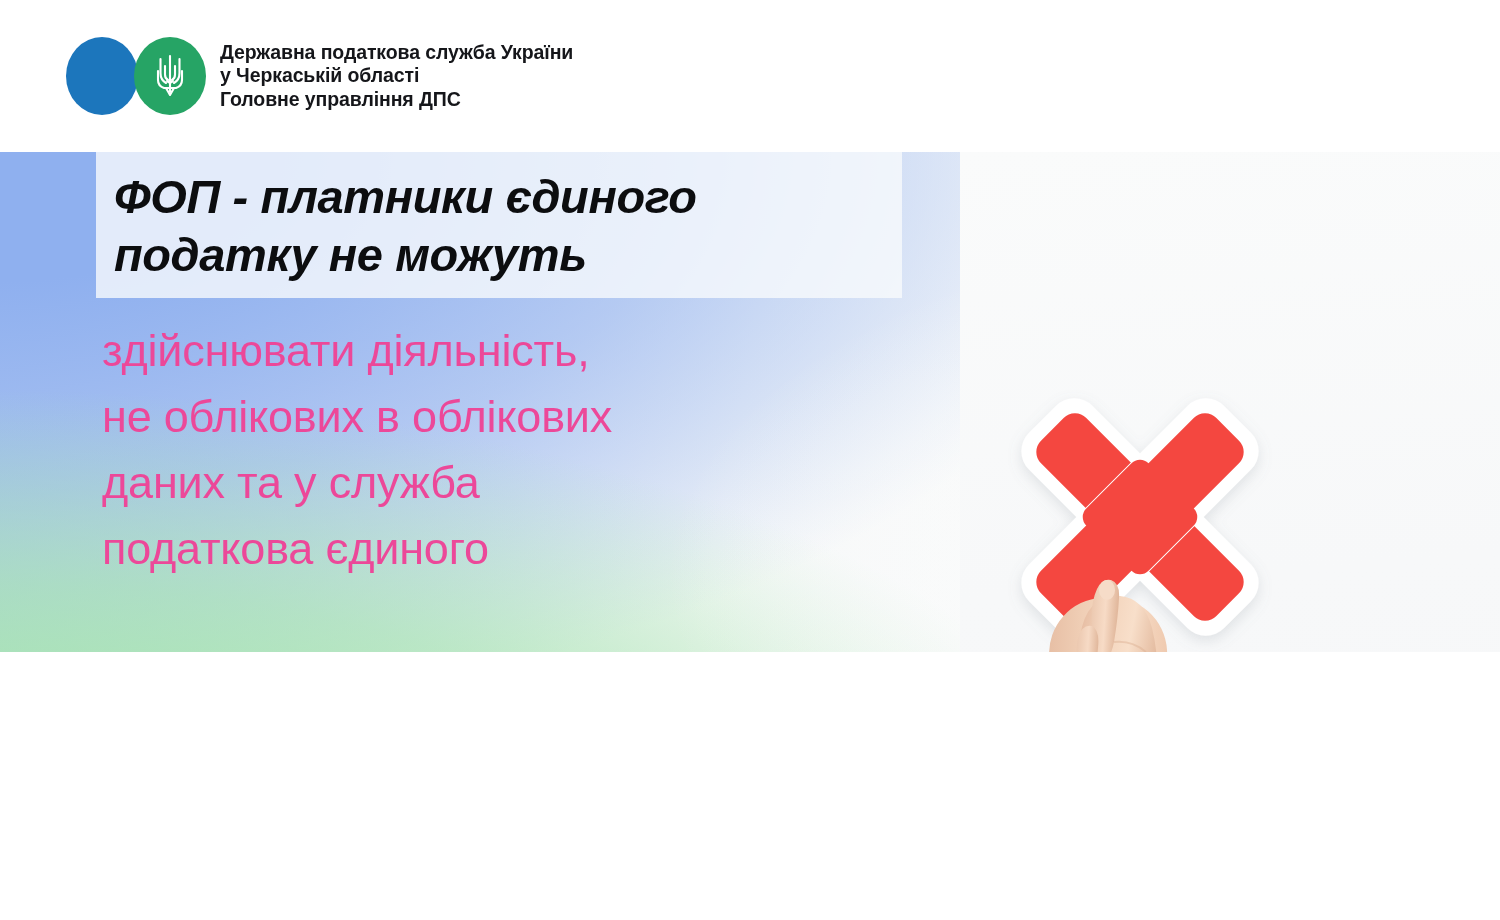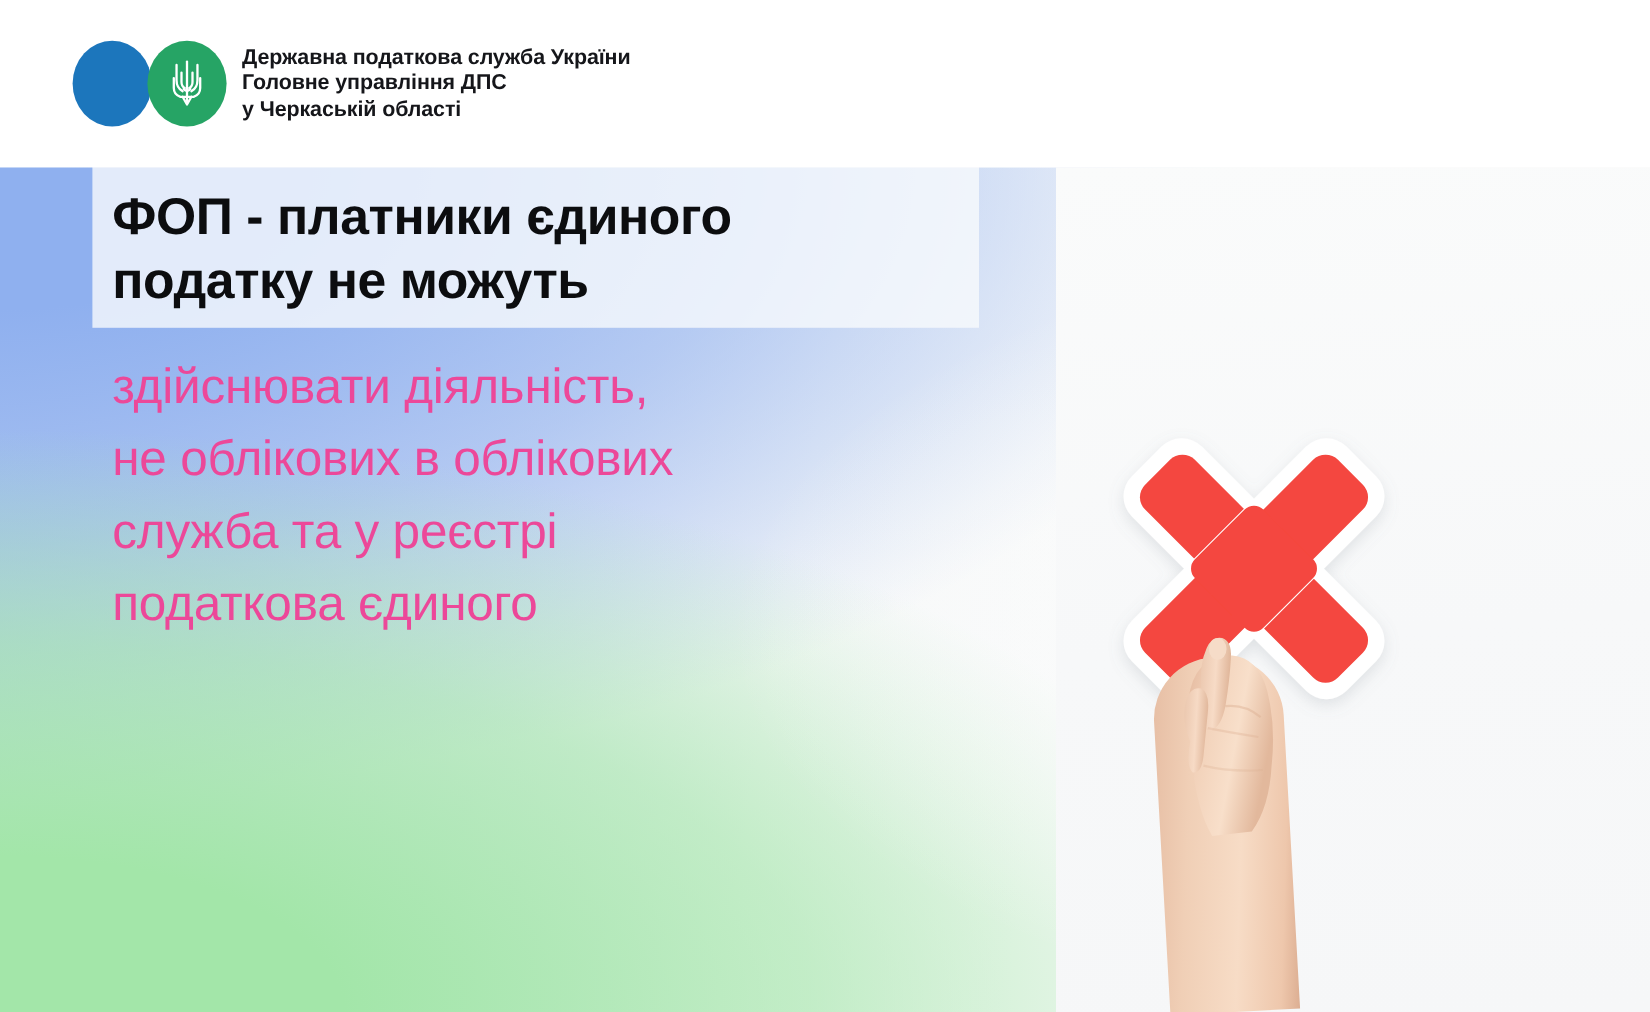--- a/index.html
+++ b/index.html
@@ -14,7 +14,7 @@
 
   .poster {
     position:relative;
-    width:1500px; height:920px;
+    width:1500px; height:652px;
     overflow:hidden;
     background:#ffffff;
   }

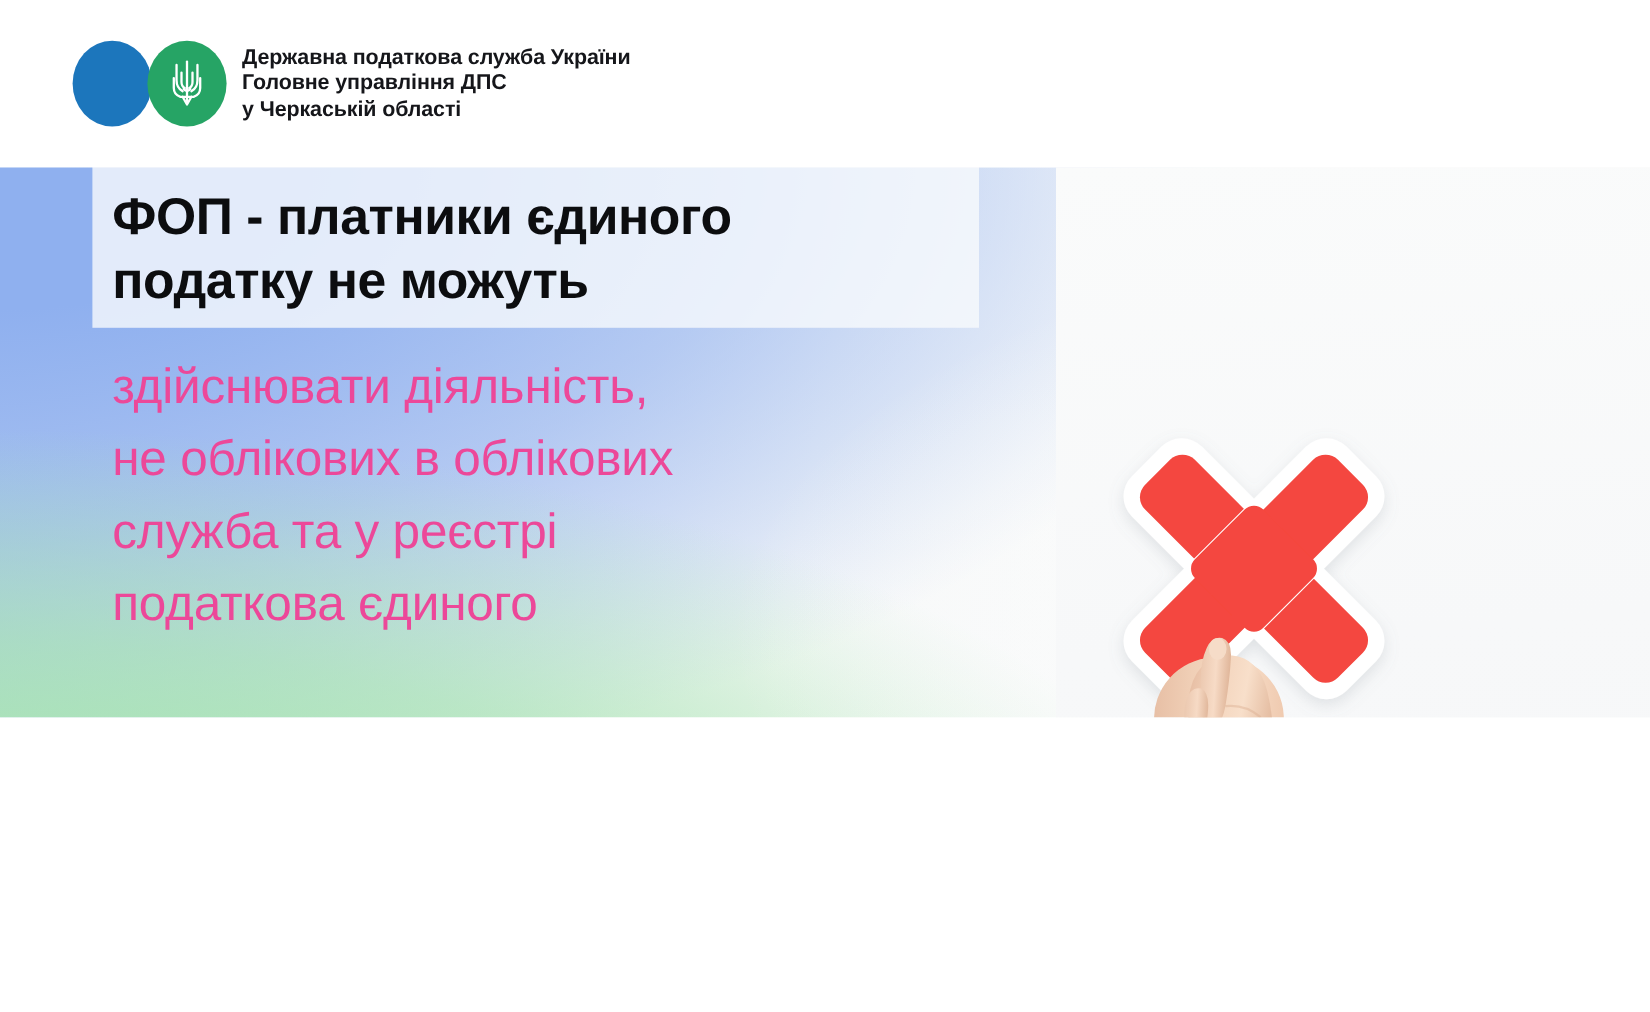--- a/index.html
+++ b/index.html
@@ -197,8 +197,8 @@
 
     <div class="header-text">
       <div class="header-line">Державна податкова служба України</div>
+      <div class="header-line">у Черкаській області</div>
       <div class="header-line">Головне управління ДПС</div>
-      <div class="header-line">у Черкаській області</div>
     </div>
 
   </div>

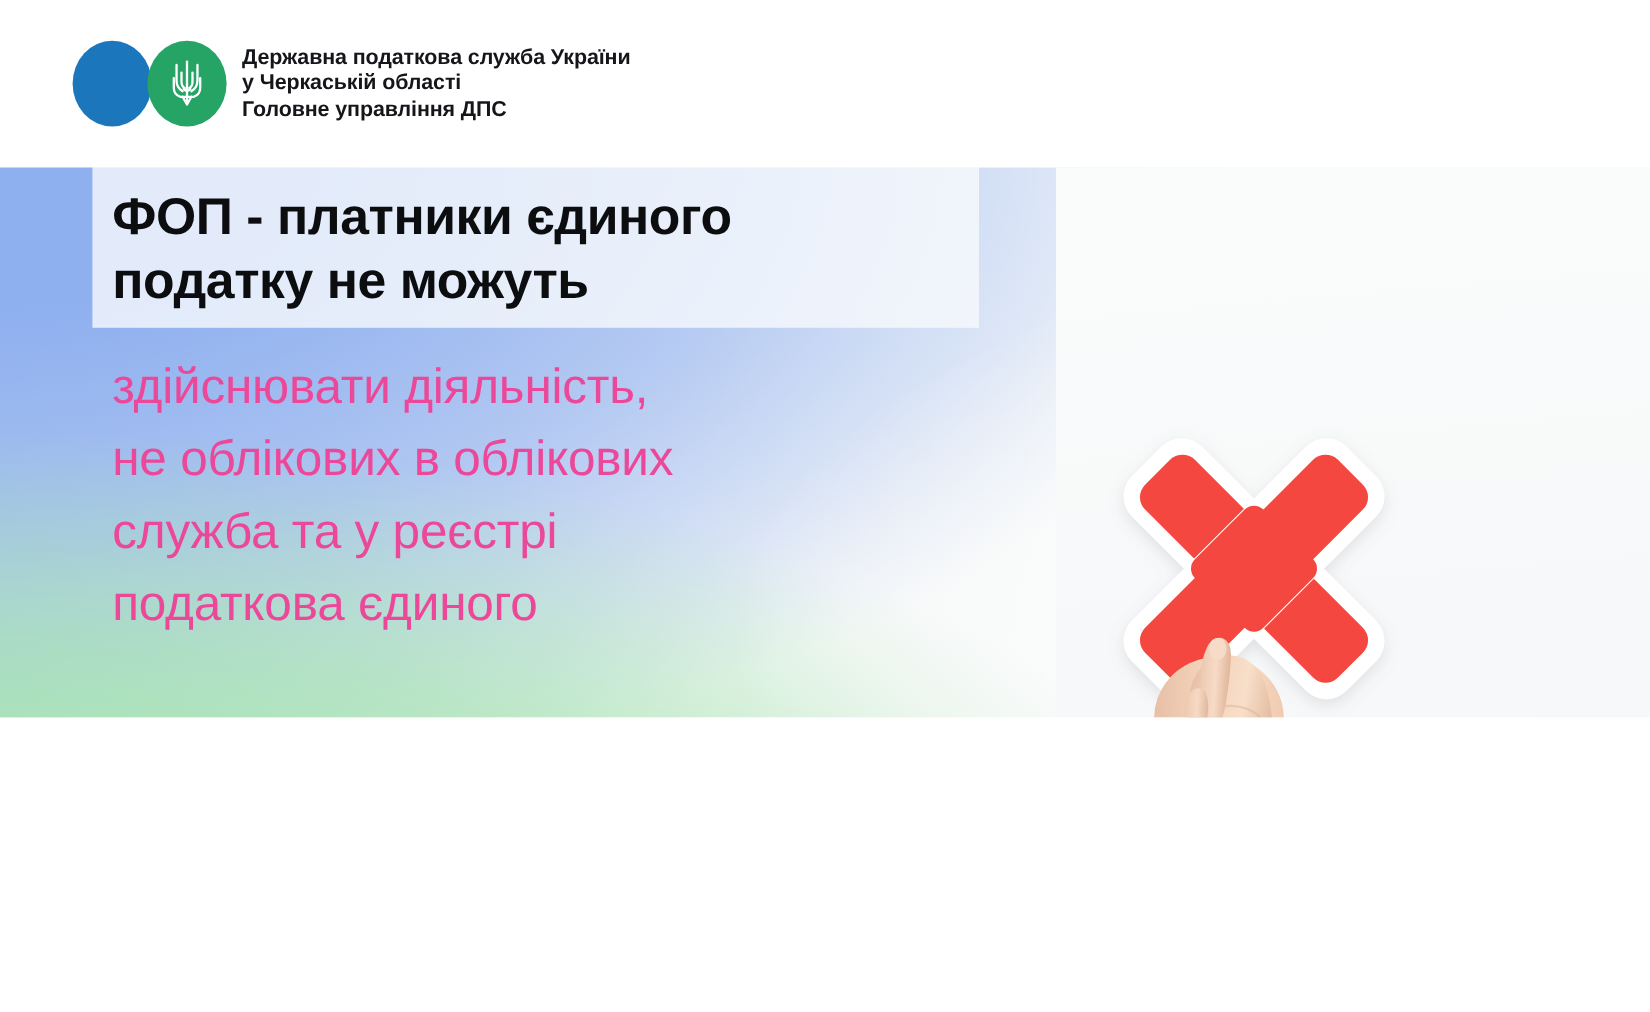--- a/index.html
+++ b/index.html
@@ -102,10 +102,11 @@
 
   .headline-highlight {
     position:absolute;
-    left:84px; top:151px;
+    left:96px; top:151px;
     width:806px;
     padding:17px 36px 14px 18px;
     background:rgba(248,250,253,0.80);
+    font-style:italic;
   }
   .headline-line {
     font-size:47px;

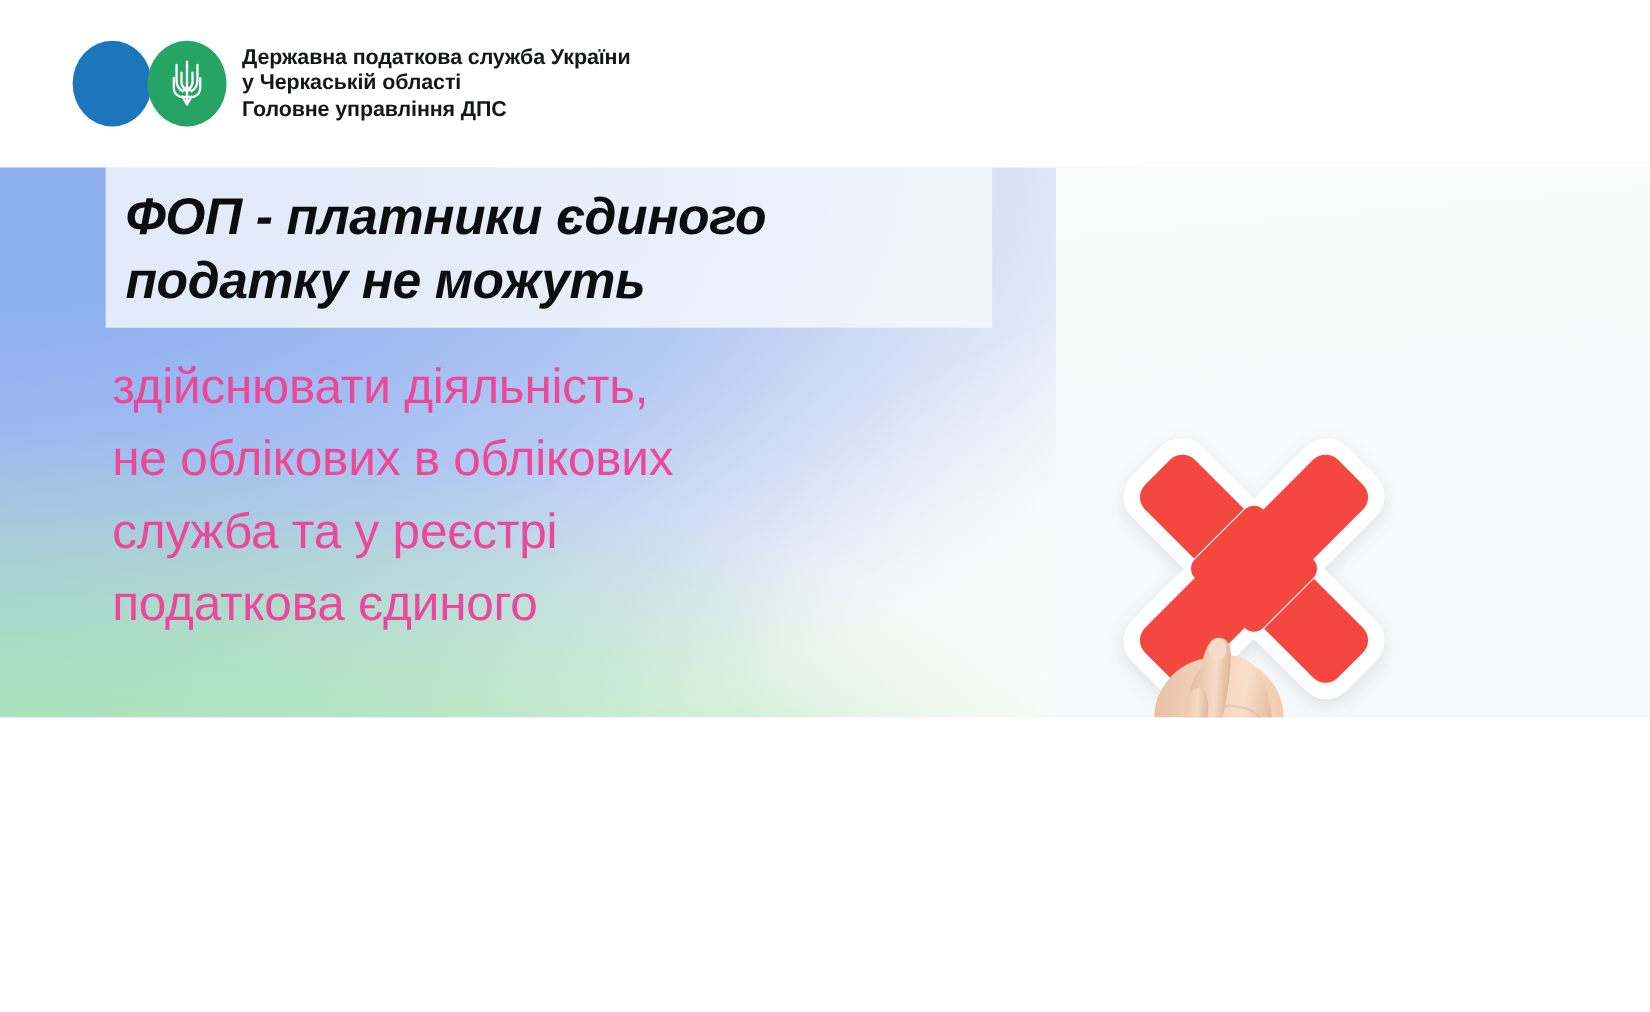--- a/index.html
+++ b/index.html
@@ -278,7 +278,7 @@
     <div class="subtext">
       <div class="subtext-line">здійснювати діяльність,</div>
       <div class="subtext-line">не облікових в облікових</div>
-      <div class="subtext-line">служба та у реєстрі</div>
+      <div class="subtext-line">даних та у служба</div>
       <div class="subtext-line">податкова єдиного</div>
     </div>
 

